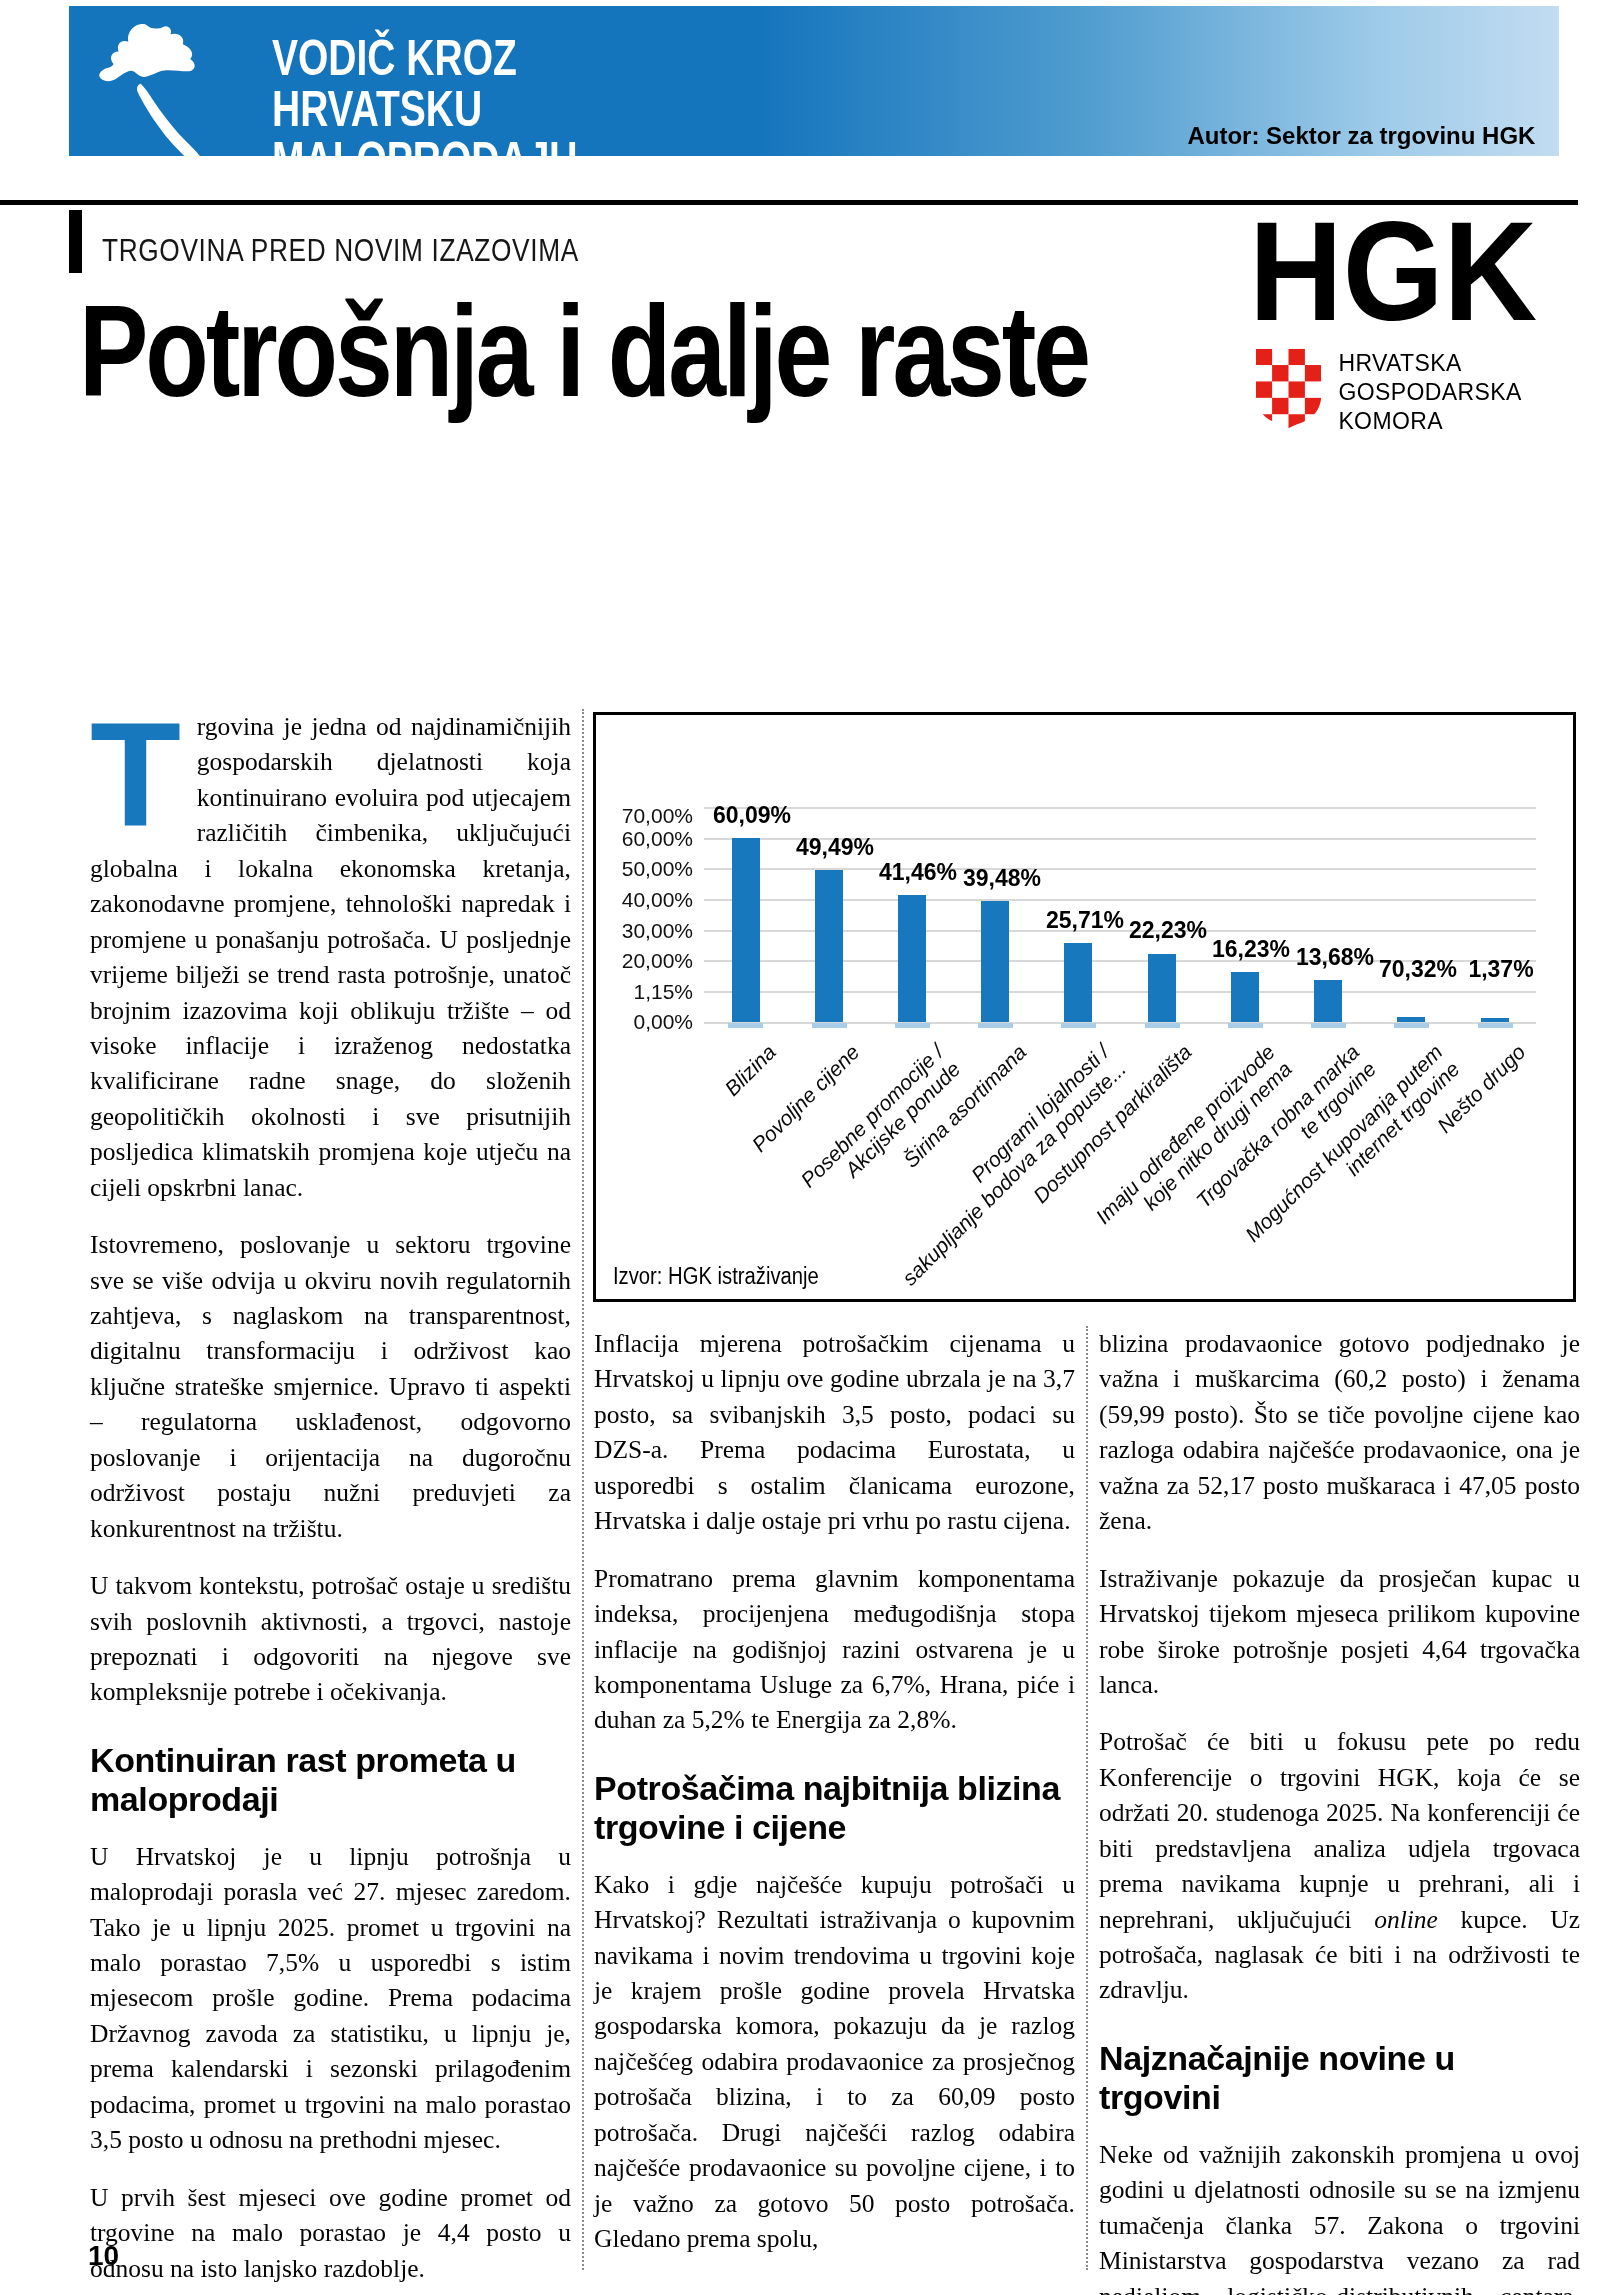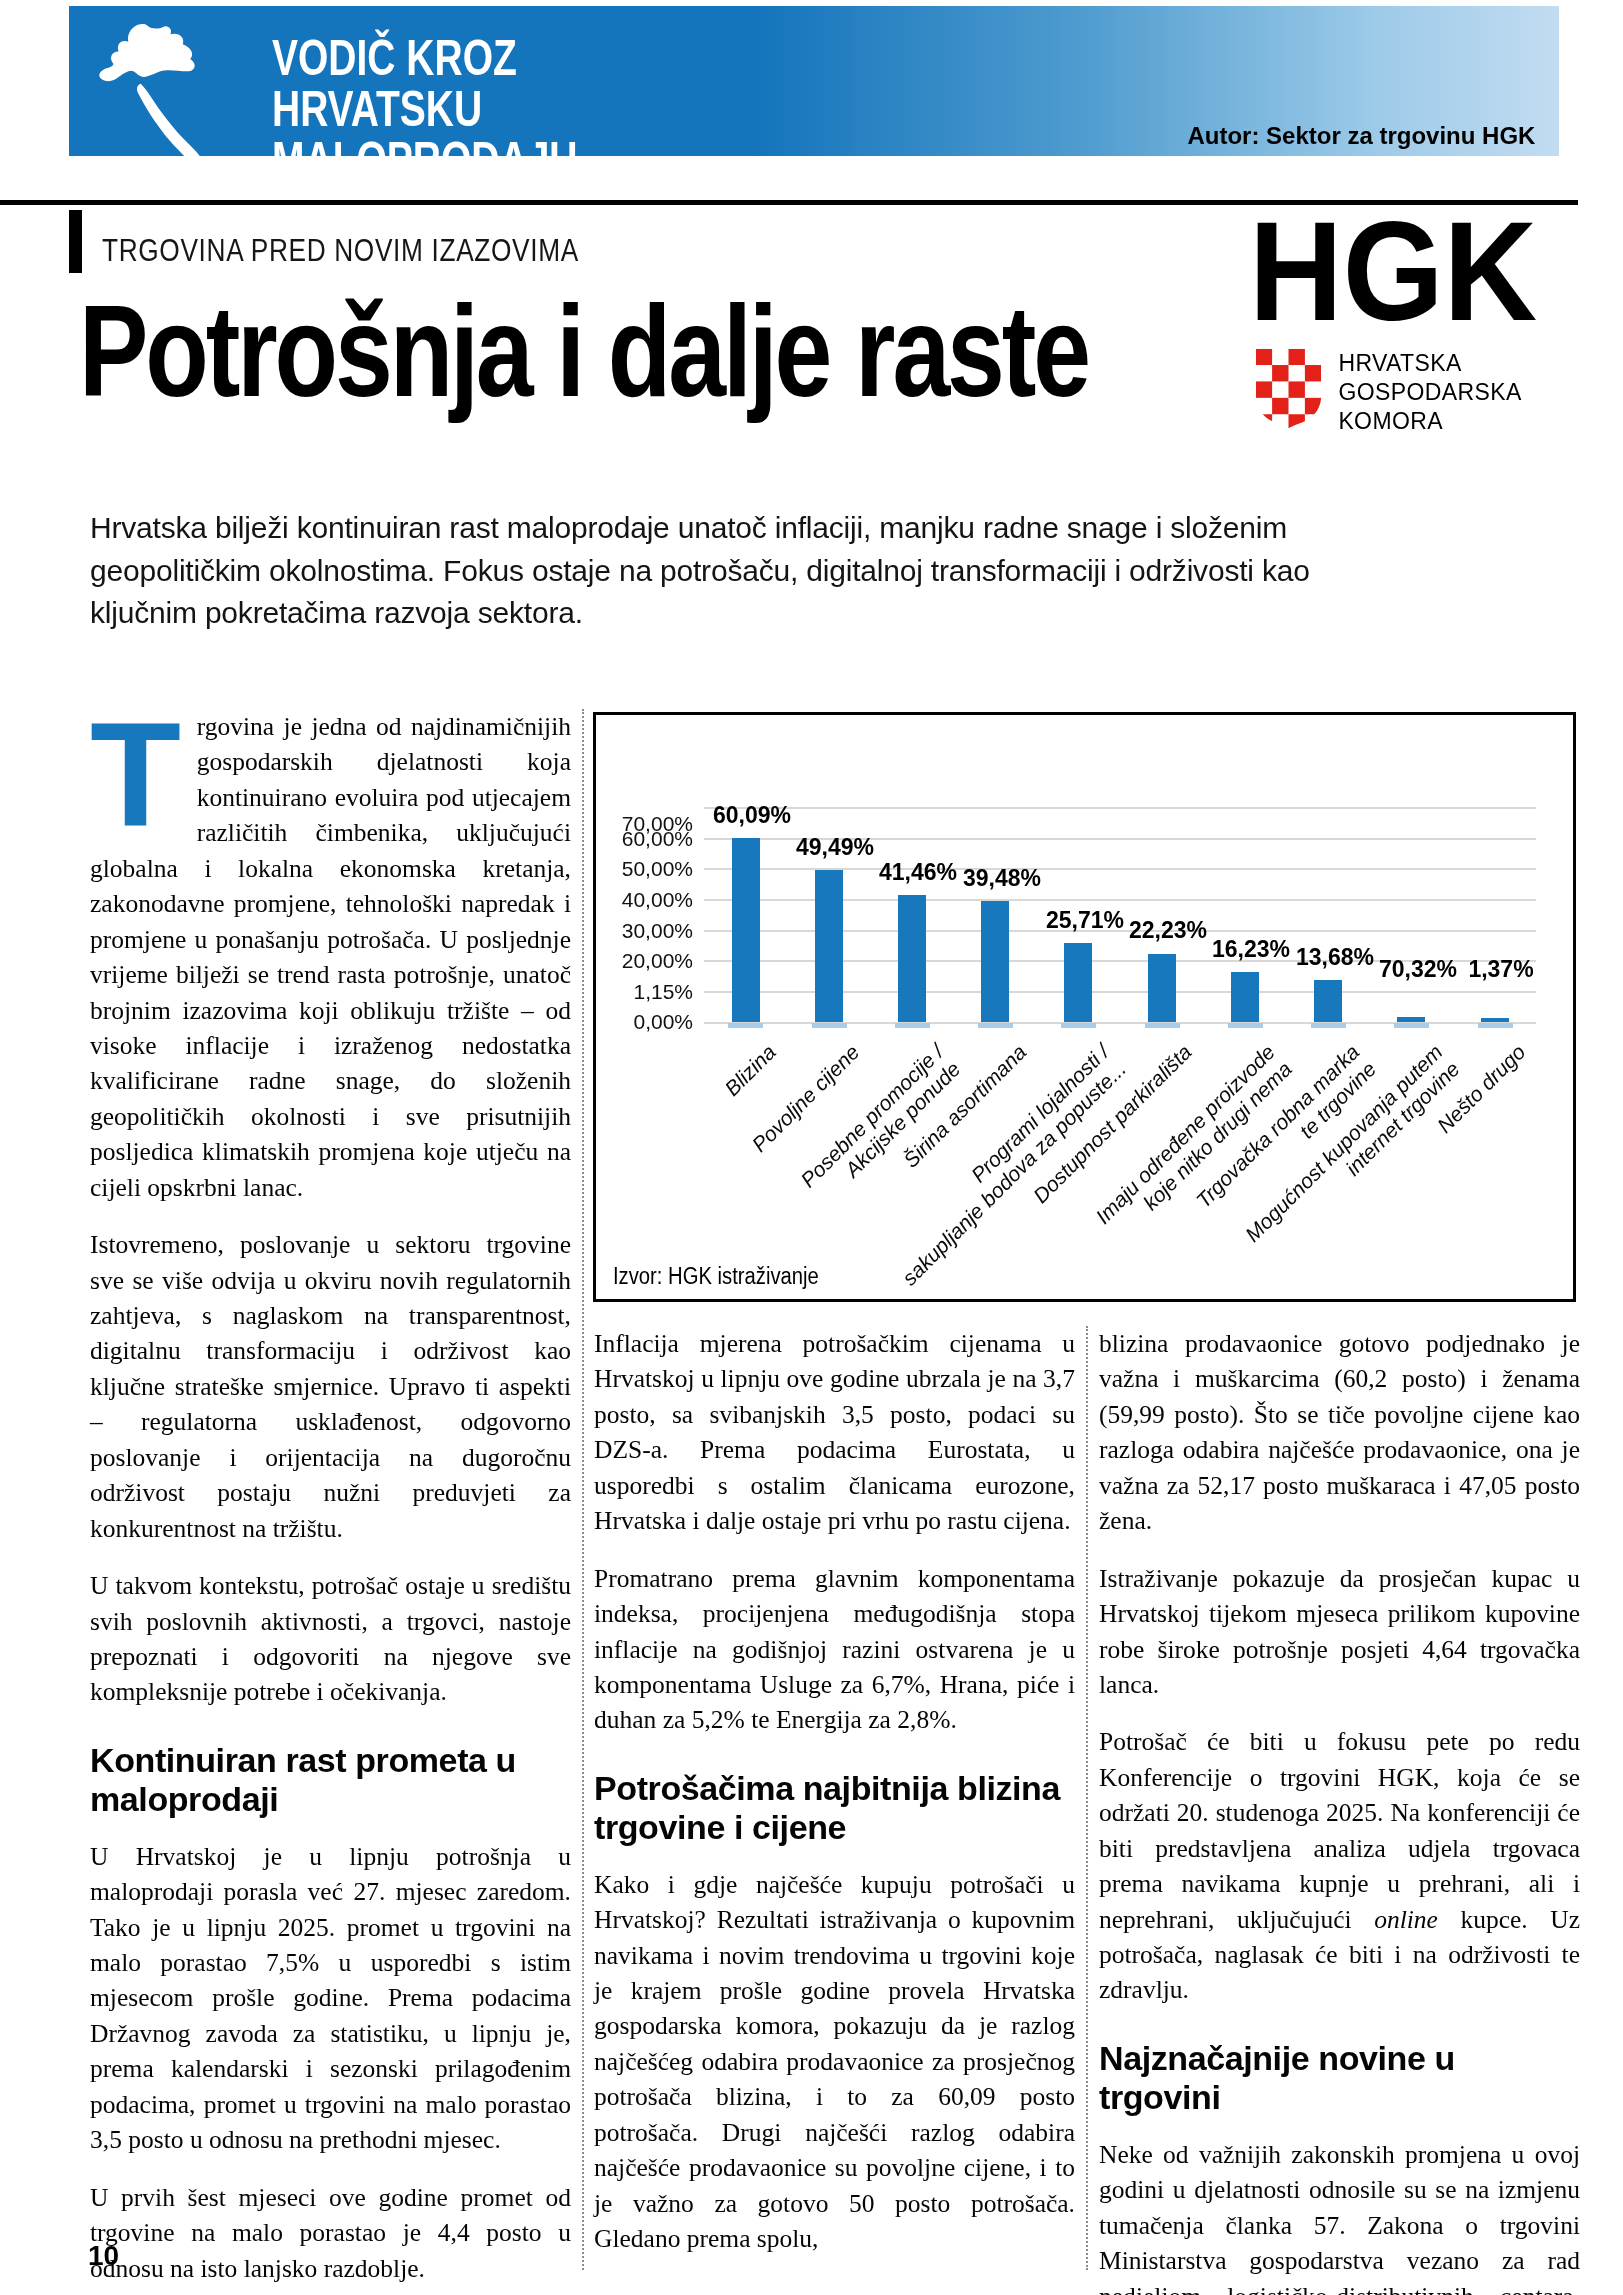--- a/index.html
+++ b/index.html
@@ -125,7 +125,6 @@
   </div>
 
   <h1 class="headline" style="margin:0;">Potrošnja i dalje raste</h1>
-  <div class="lead">Hrvatska bilježi kontinuiran rast maloprodaje unatoč inflaciji, manjku radne snage i složenim geopolitičkim okolnostima. Fokus ostaje na potrošaču, digitalnoj transformaciji i održivosti kao ključnim pokretačima razvoja sektora.</div>
 
   <div class="chart-box">
     <div class="ylabels">

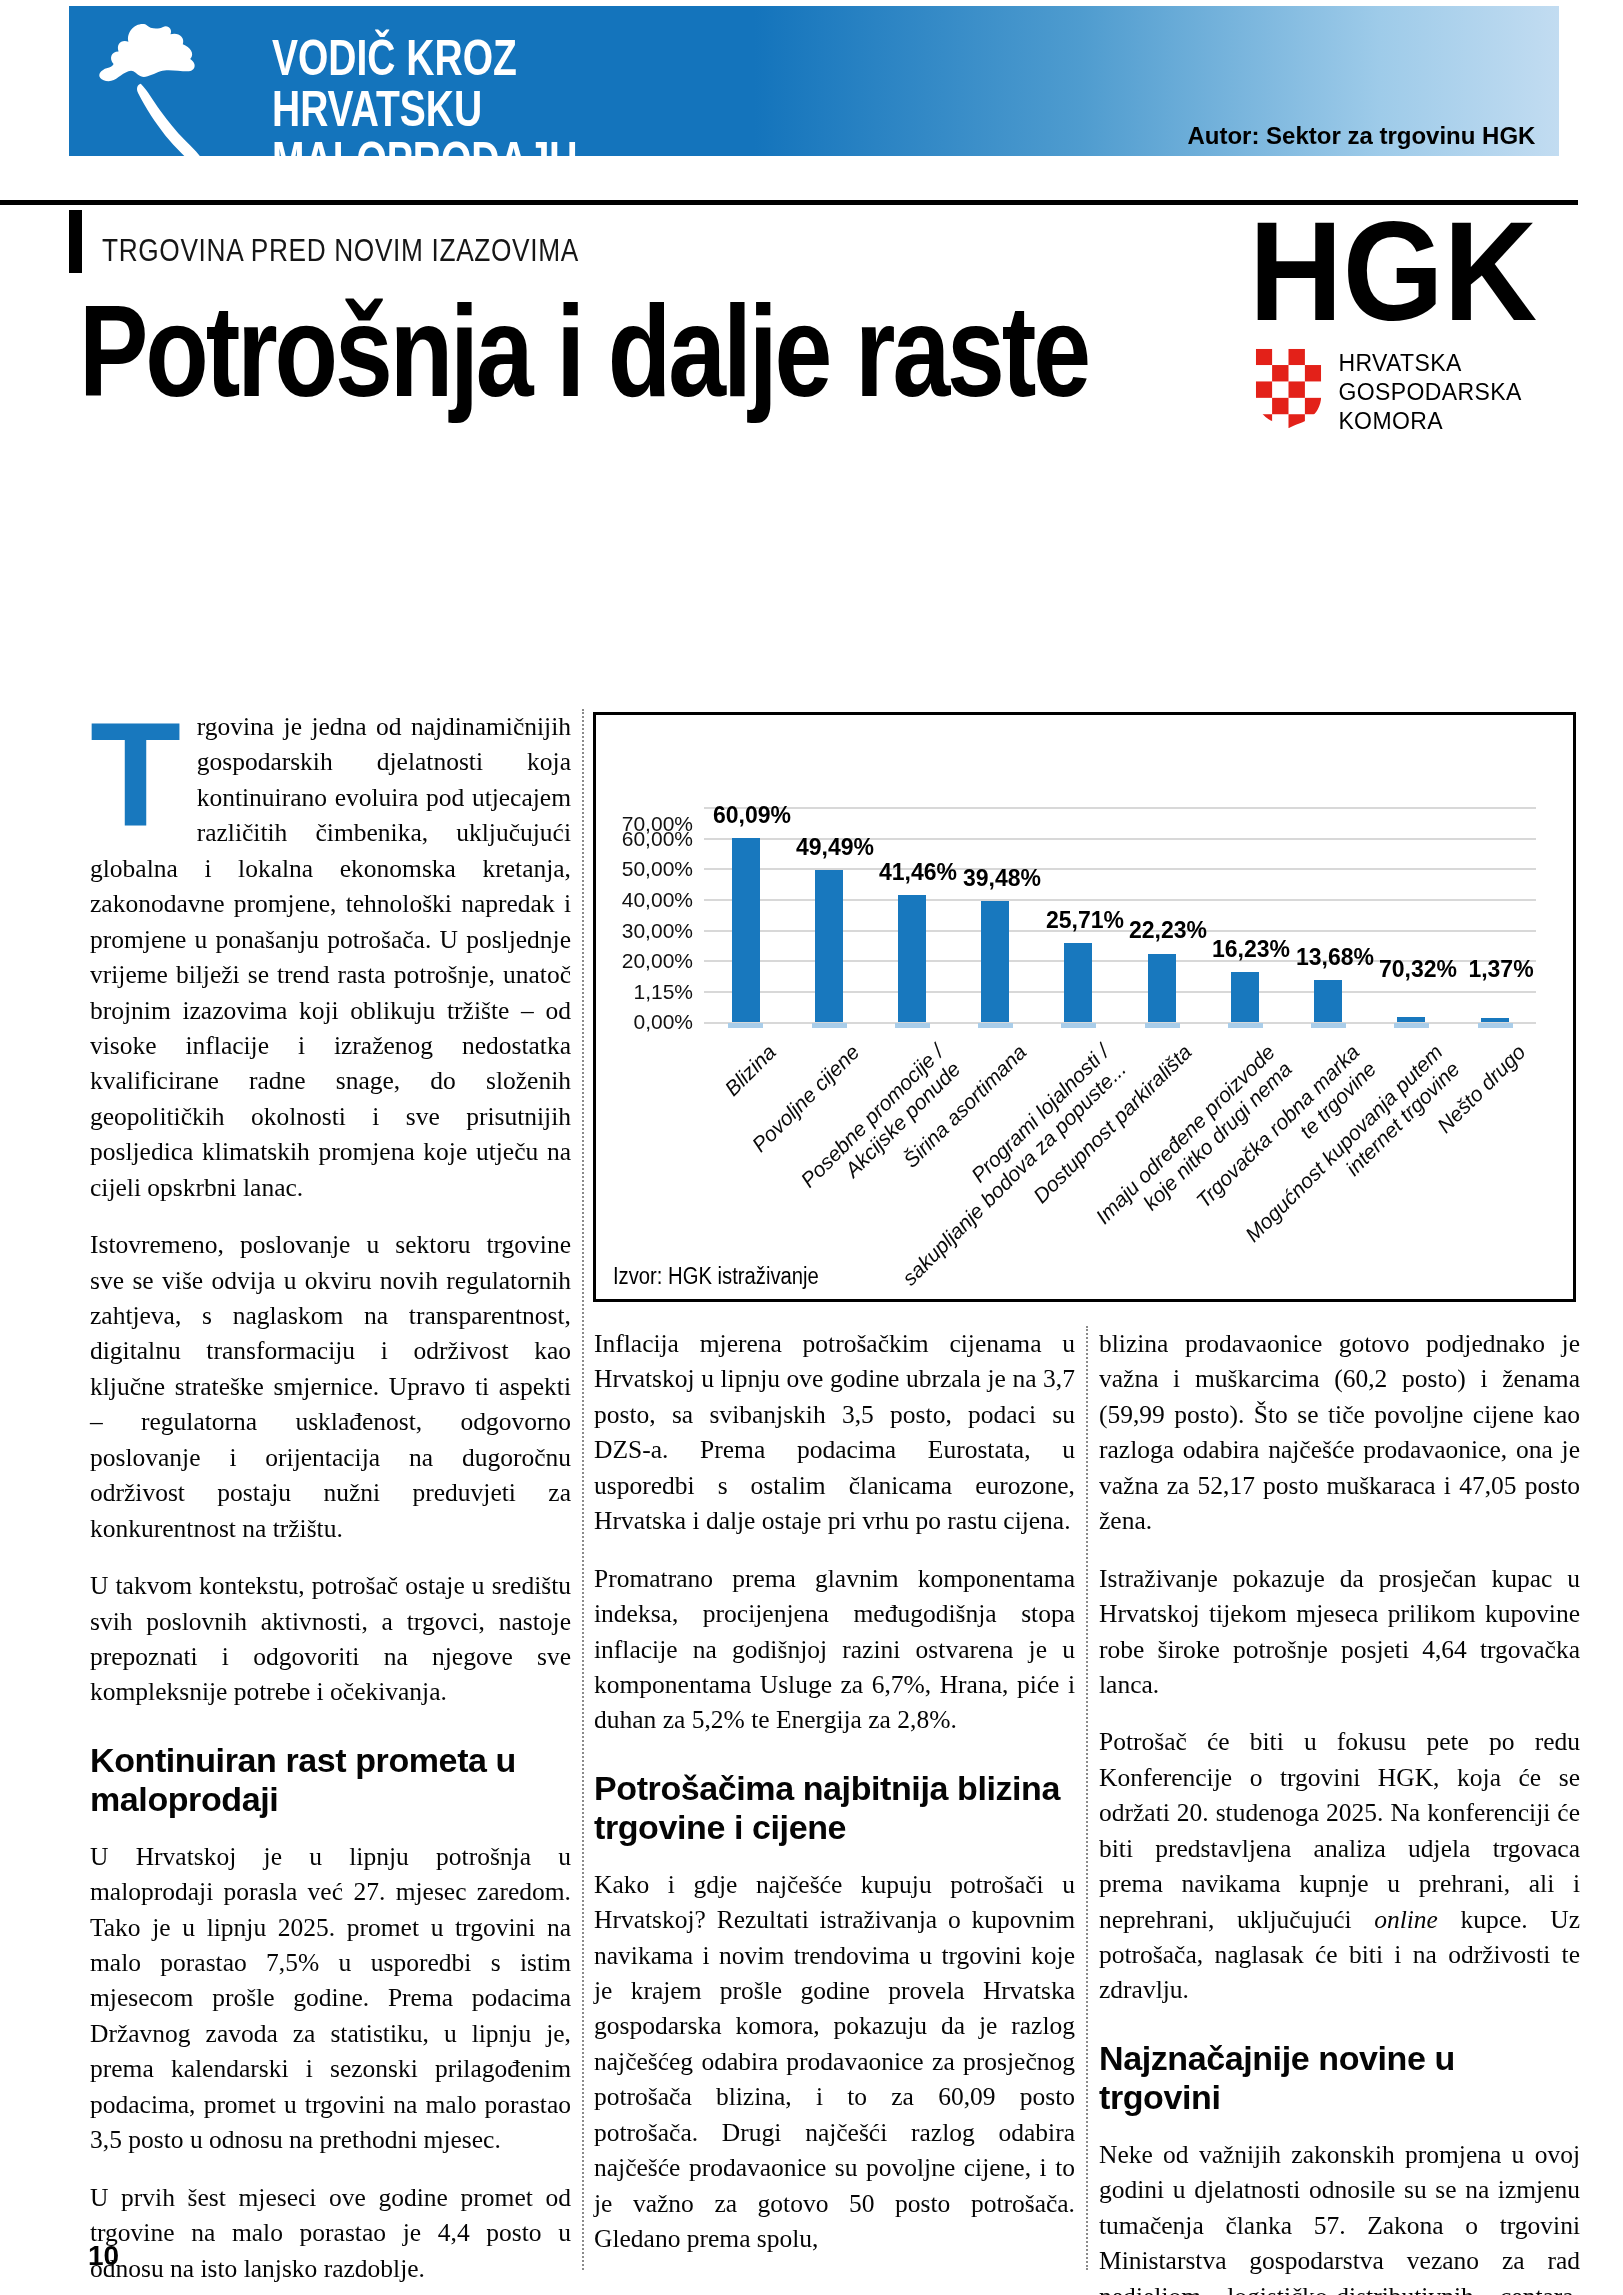--- a/index.html
+++ b/index.html
@@ -128,7 +128,7 @@
 
   <div class="chart-box">
     <div class="ylabels">
-        <div class="ylabel" style="top: 16px;">70,00%</div>
+        <div class="ylabel" style="top: 8px;">70,00%</div>
         <div class="ylabel" style="top: 31px;">60,00%</div>
         <div class="ylabel" style="top: 61px;">50,00%</div>
         <div class="ylabel" style="top: 92px;">40,00%</div>

